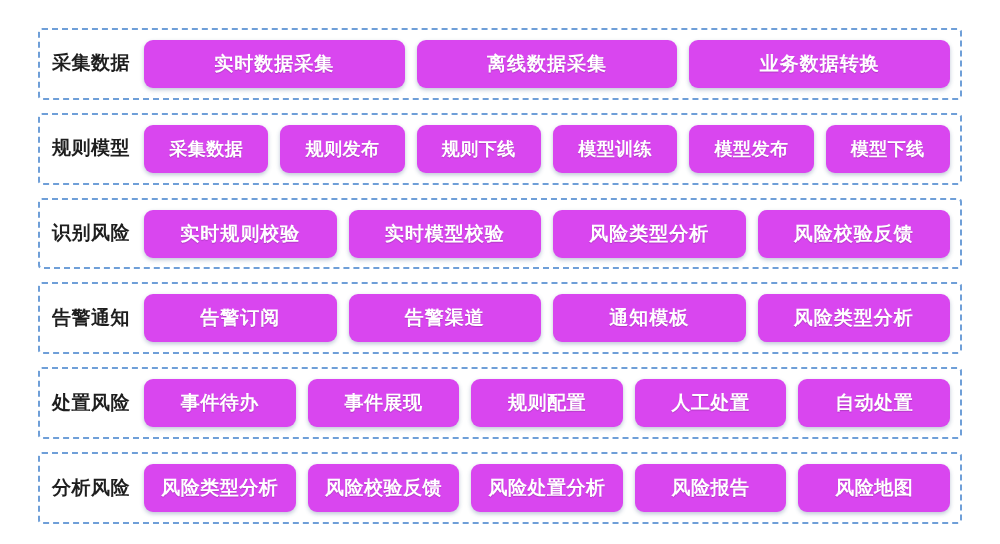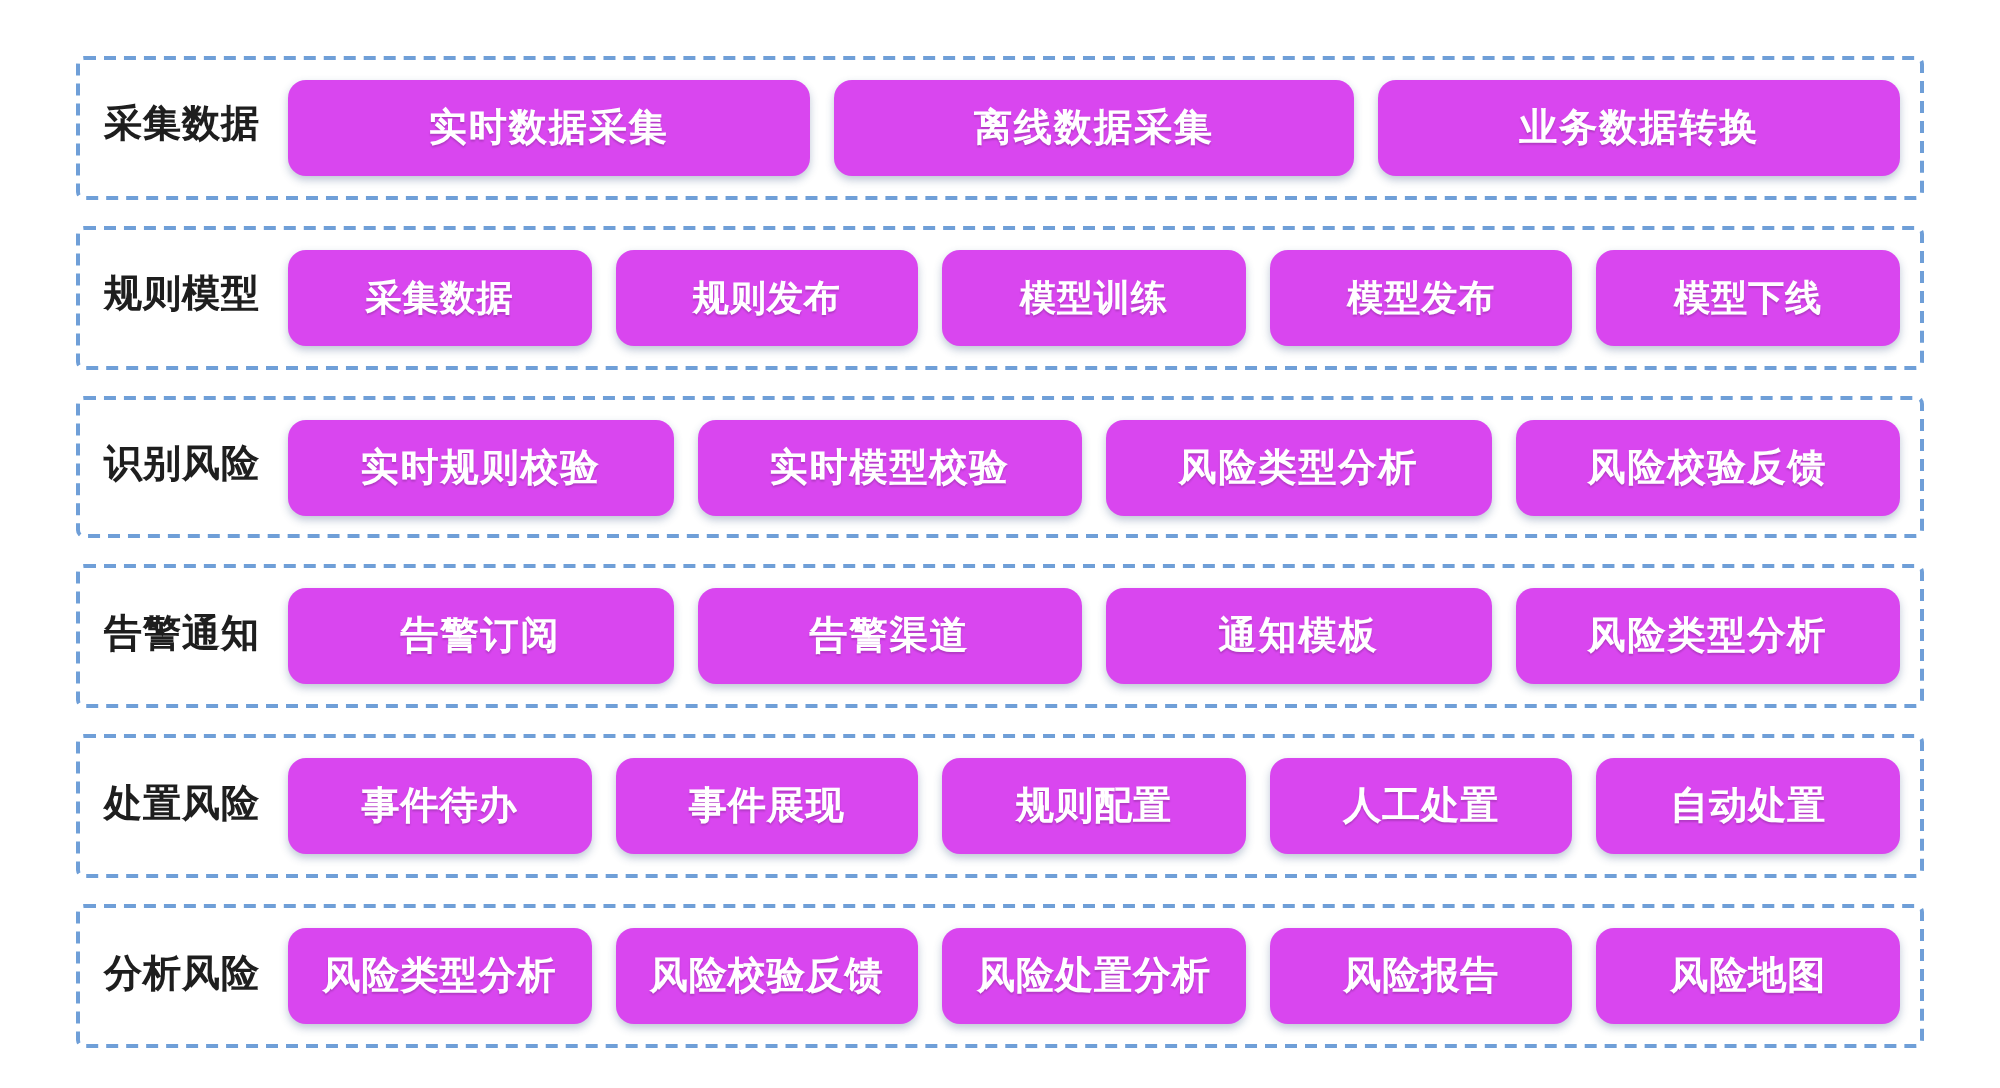--- a/index.html
+++ b/index.html
@@ -99,6 +99,7 @@
       <div class="row-items">
         <div class="chip">采集数据</div>
         <div class="chip">规则发布</div>
+        <div class="chip">规则下线</div>
         <div class="chip">模型训练</div>
         <div class="chip">模型发布</div>
         <div class="chip">模型下线</div>

